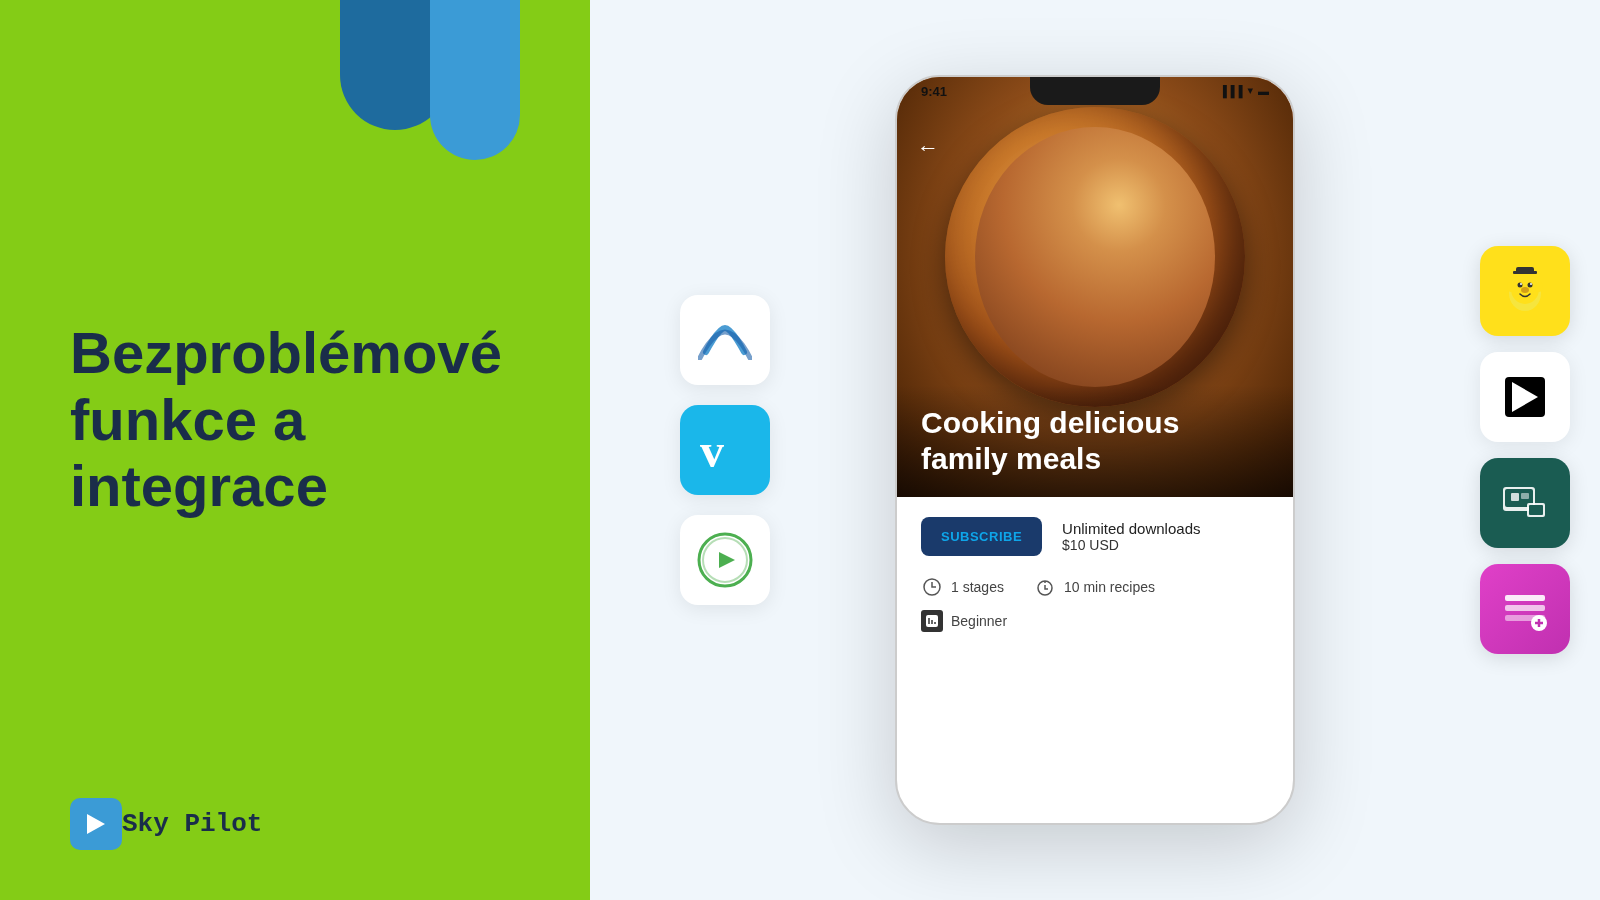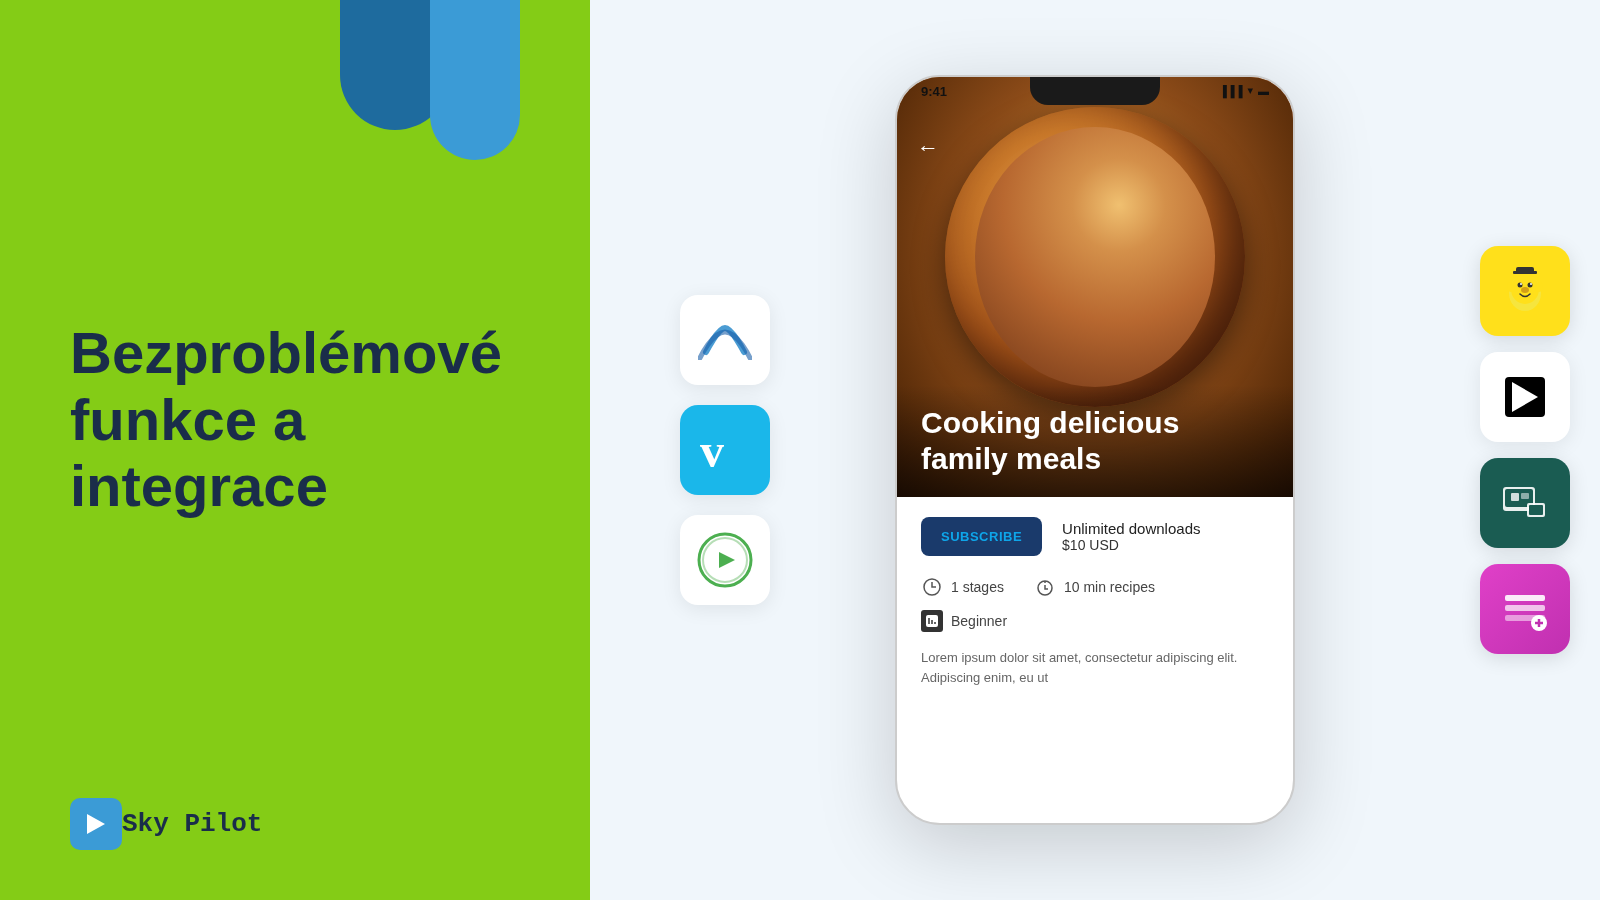--- a/index.html
+++ b/index.html
@@ -488,7 +488,6 @@
           <span class="level-text">Beginner</span>
         </div>
 
-        <p class="description">Lorem ipsum dolor sit amet, consectetur adipiscing elit. Adipiscing enim, eu ut</p>
       </div>
     </div>
   </div>

